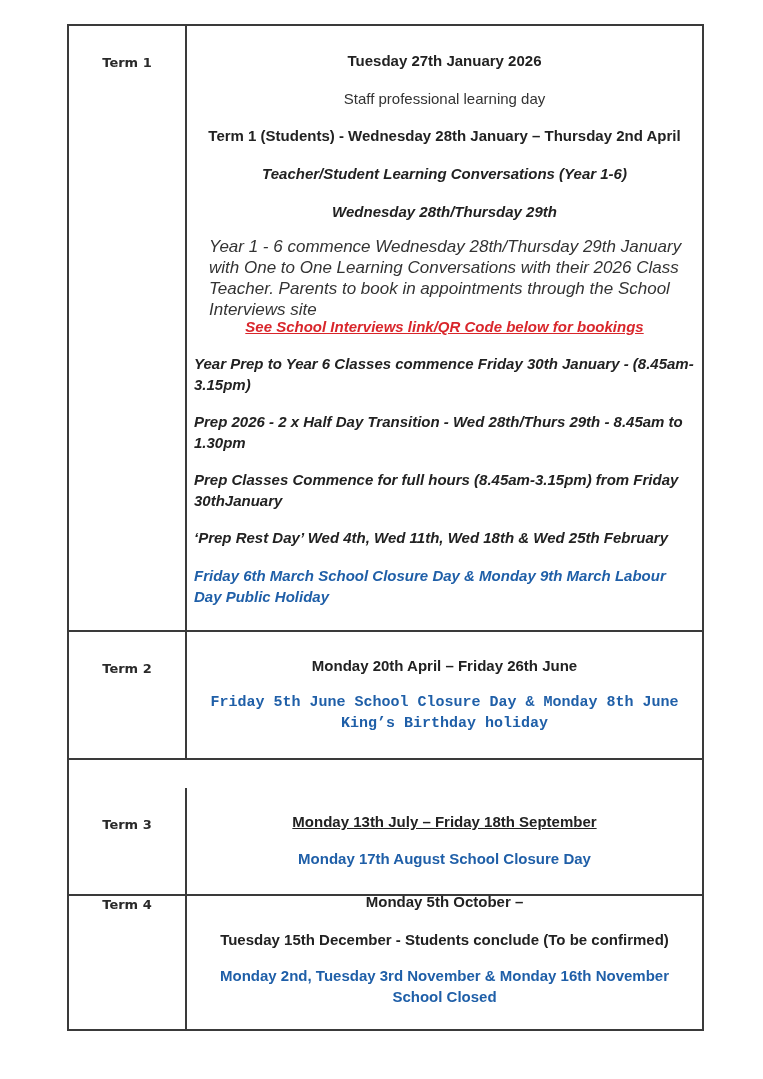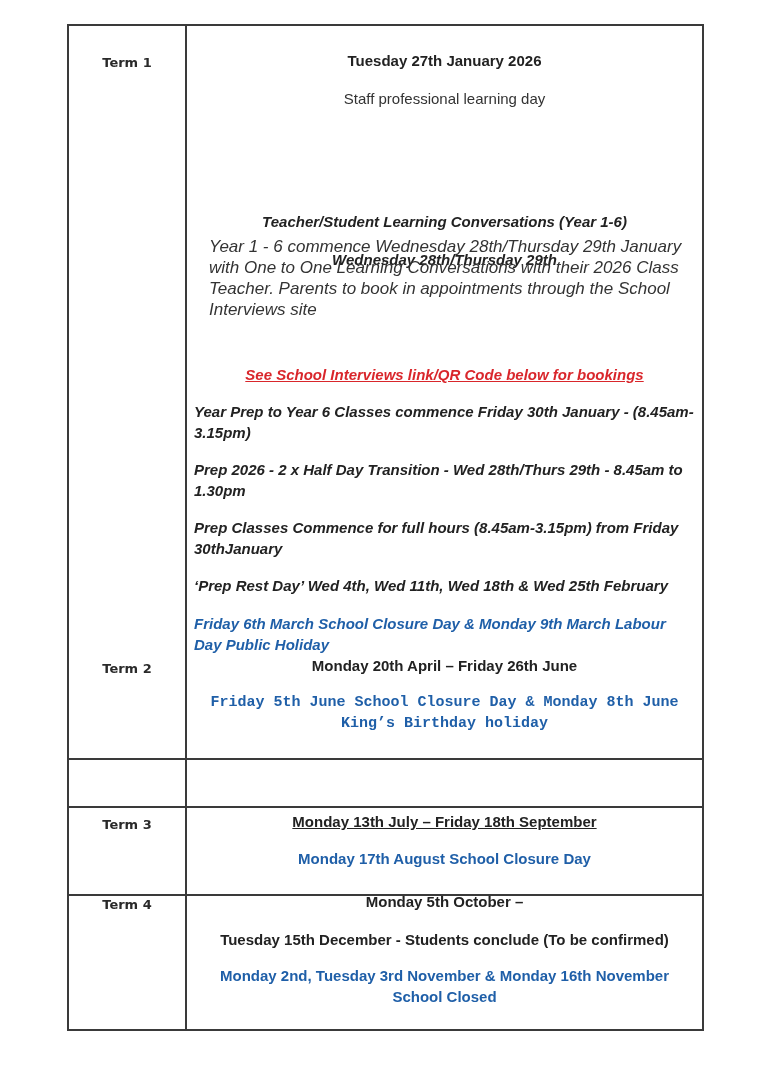--- a/index.html
+++ b/index.html
@@ -25,7 +25,7 @@
 
 <div class="tbl">
 
-  <div class="row" style="top:0; height:782px;">
+  <div class="row" style="top:0; height:606px;">
     <div class="label">
         <span>Term 1</span>
       </div>

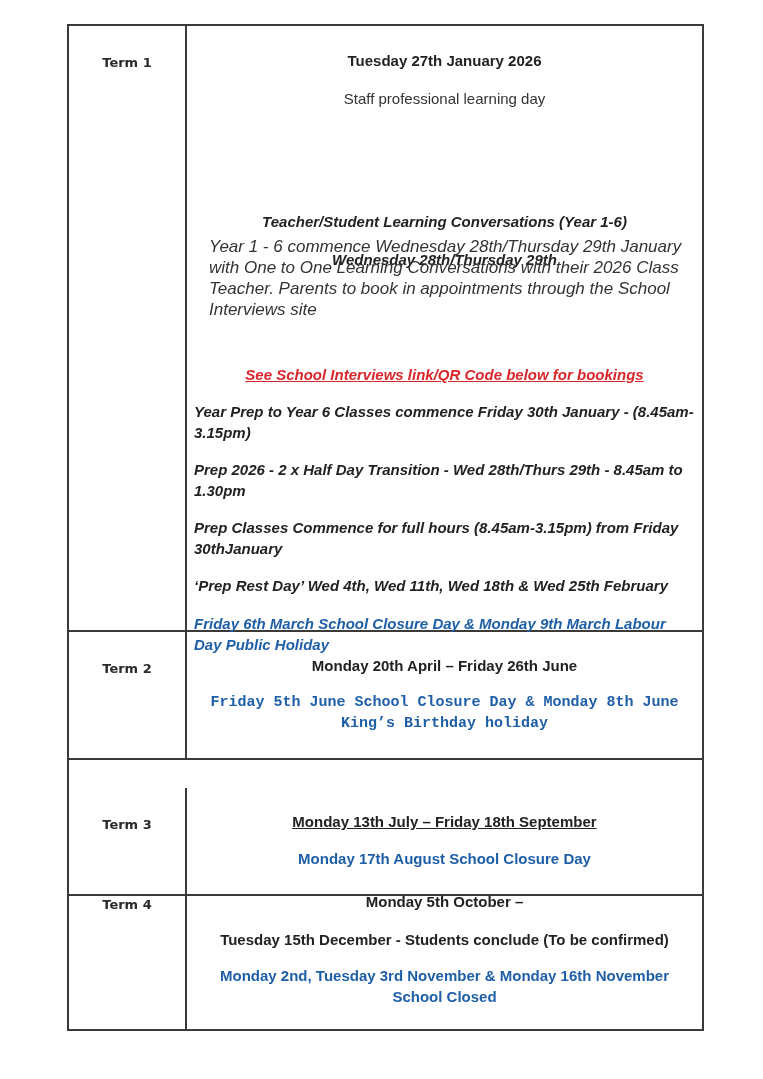--- a/index.html
+++ b/index.html
@@ -32,6 +32,7 @@
     <div class="content">
       <div class="line c b" style="top:24px;">Tuesday 27th January 2026</div>
       <div class="line c plain" style="top:62px;">Staff professional learning day</div>
+      <div class="line c b" style="top:99px;">Term 1 (Students) - Wednesday 28th January  – Thursday 2nd April</div>
       <div class="line c b i" style="top:137px;">Teacher/Student Learning Conversations (Year 1-6)</div>
       <div class="line c b i" style="top:175px;">Wednesday 28th/Thursday 29th</div>
       <div class="line para" style="top:210px;">Year 1 - 6 commence Wednesday 28th/Thursday 29th January with One to One Learning Conversations with their 2026 Class Teacher. Parents to book in appointments through the School Interviews site</div>

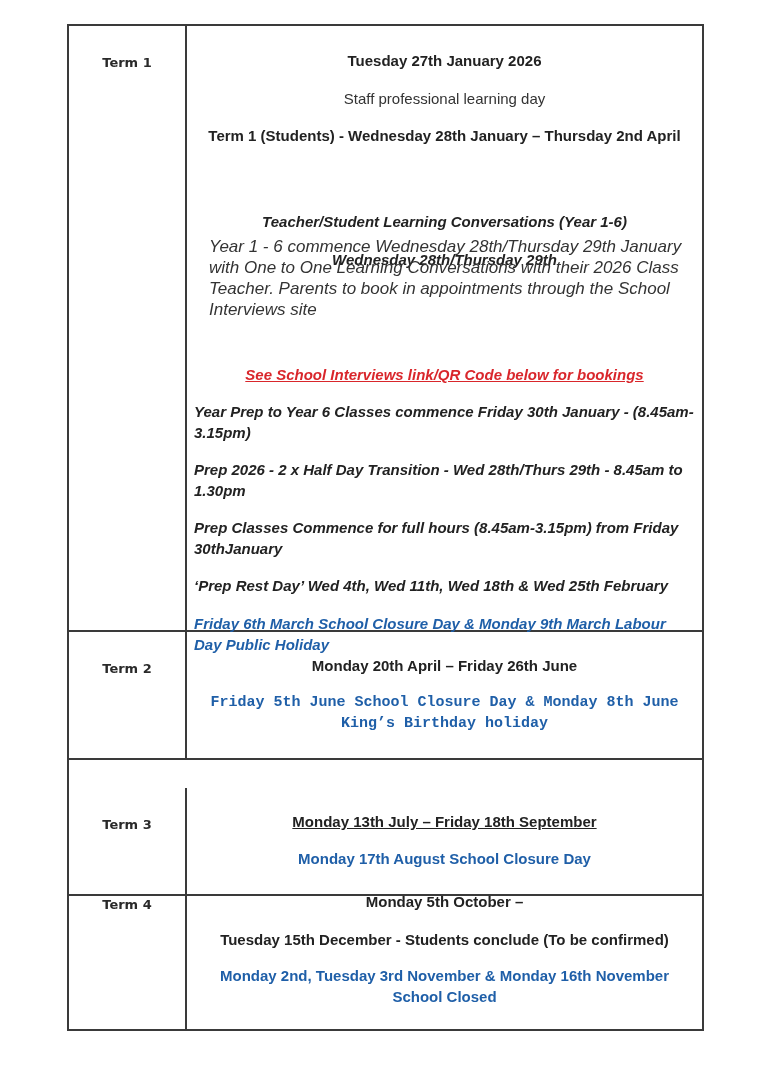--- a/index.html
+++ b/index.html
@@ -14,7 +14,7 @@
     .c { left: 0; right: 0; text-align: center; }
     .l { left: 7px; right: 8px; text-align: left; }
     .b { font-weight: bold; }
-    .i { font-style: italic; margin-top: 48px; }
+    .i { font-style: italic; }
     .blue { color: #1f5fa8; }
     .red { color: #d9262b; text-decoration: underline; }
     .plain { color: #333; }

